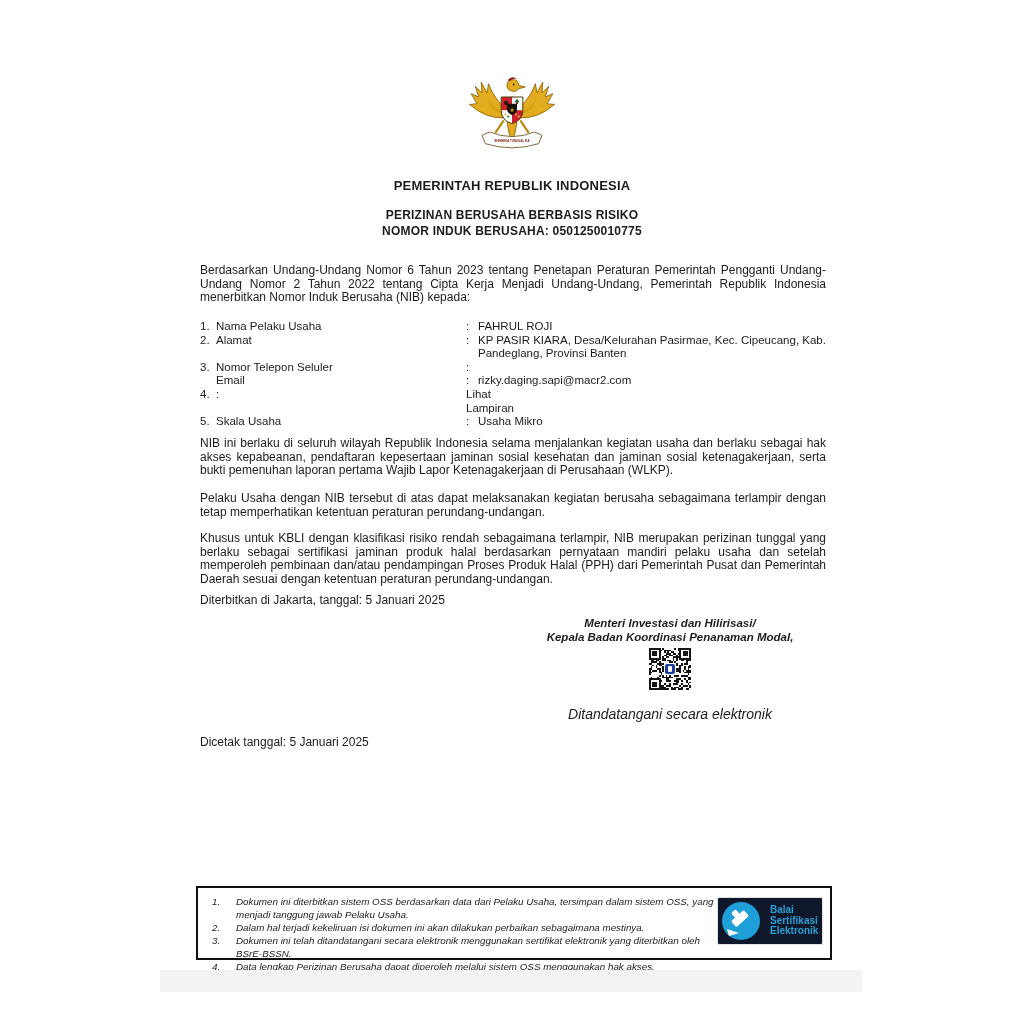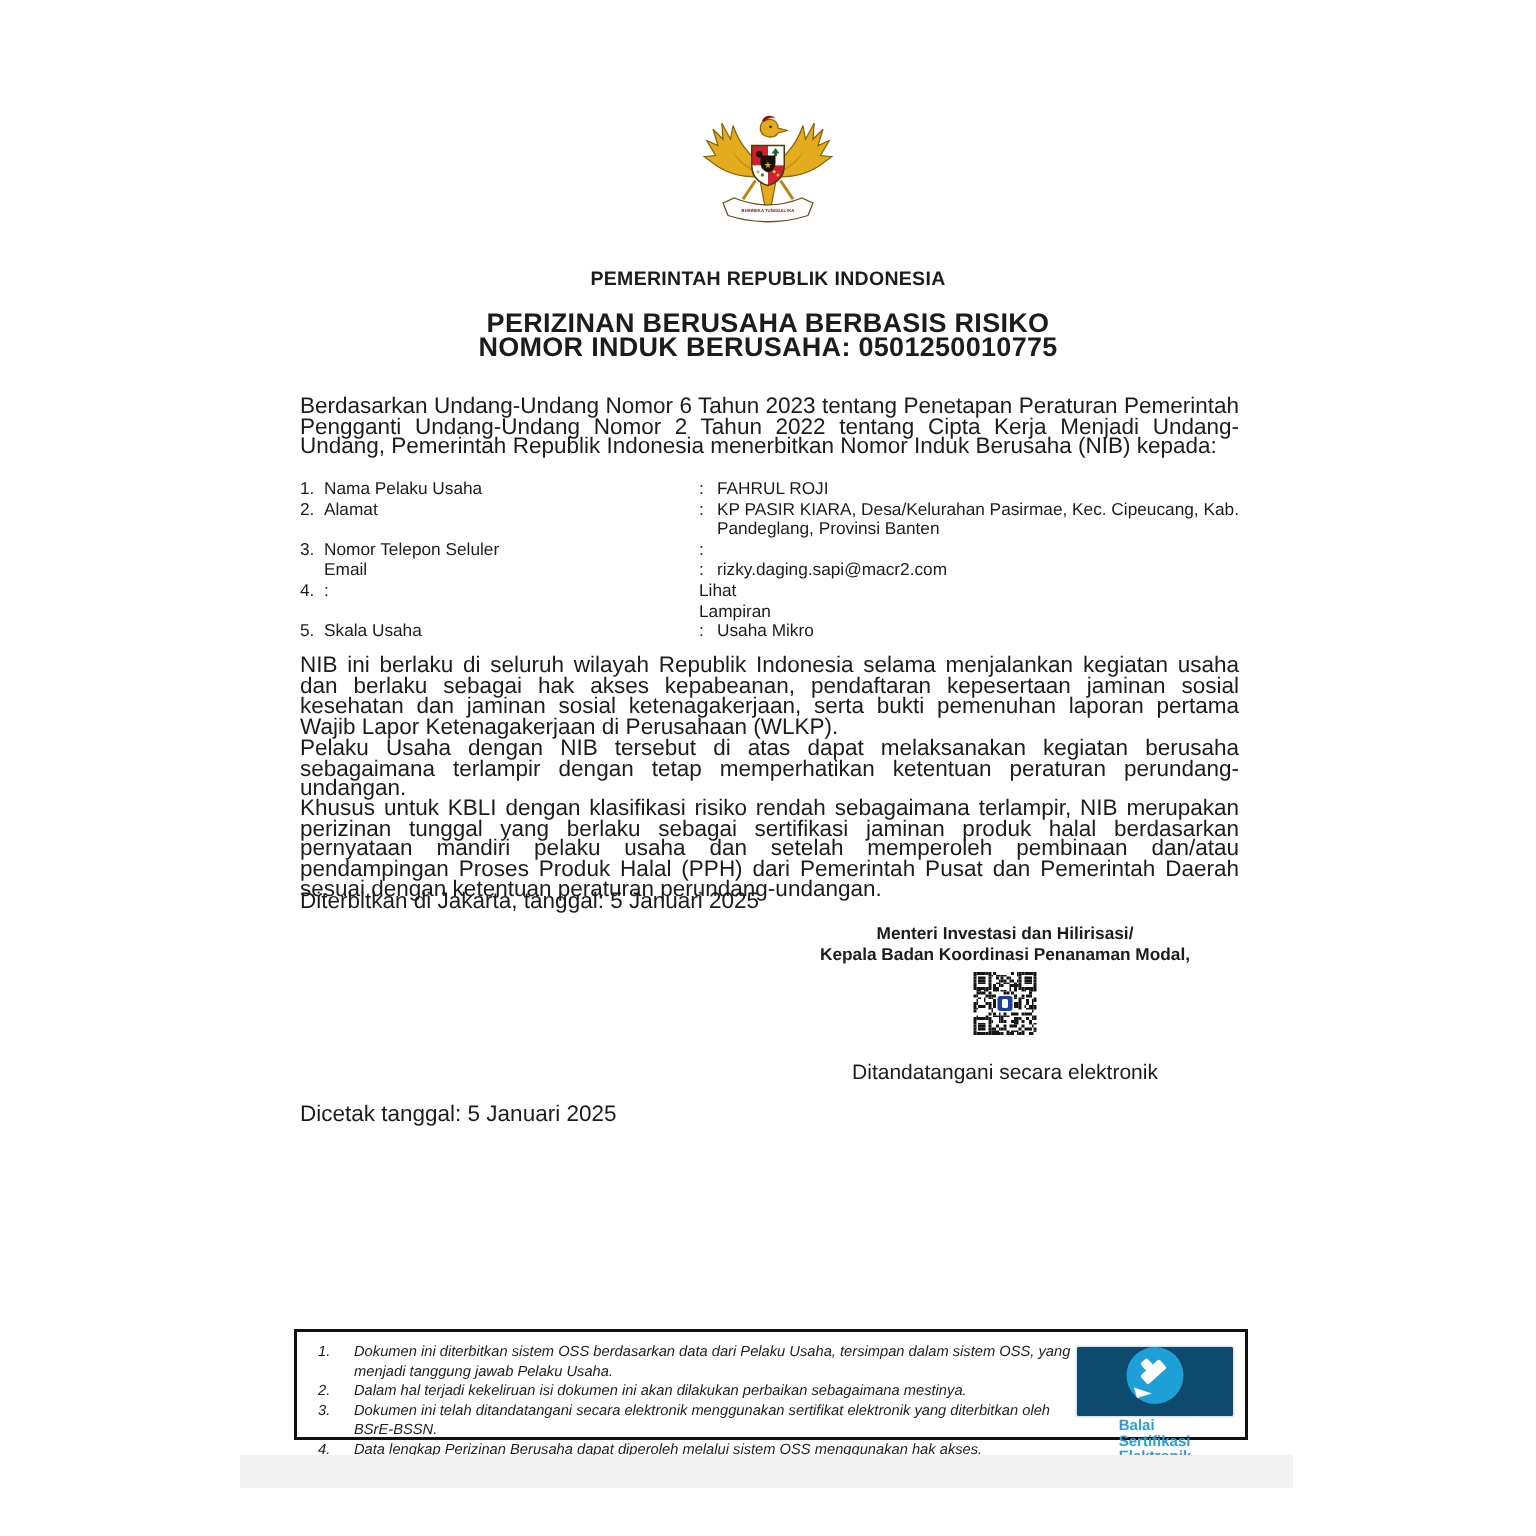--- a/index.html
+++ b/index.html
@@ -15,7 +15,7 @@
 
   
   .gov-title{left:0;top:178px;width:1024px;font-size:13px;letter-spacing:.2px;}
-  .doc-title{left:0;top:208px;width:1024px;font-size:18px;line-height:15.5px;letter-spacing:.2px;}
+  .doc-title{left:0;top:208px;width:1024px;font-size:12px;line-height:15.5px;letter-spacing:.2px;}
 
   
   .col{left:200px;width:626px;}

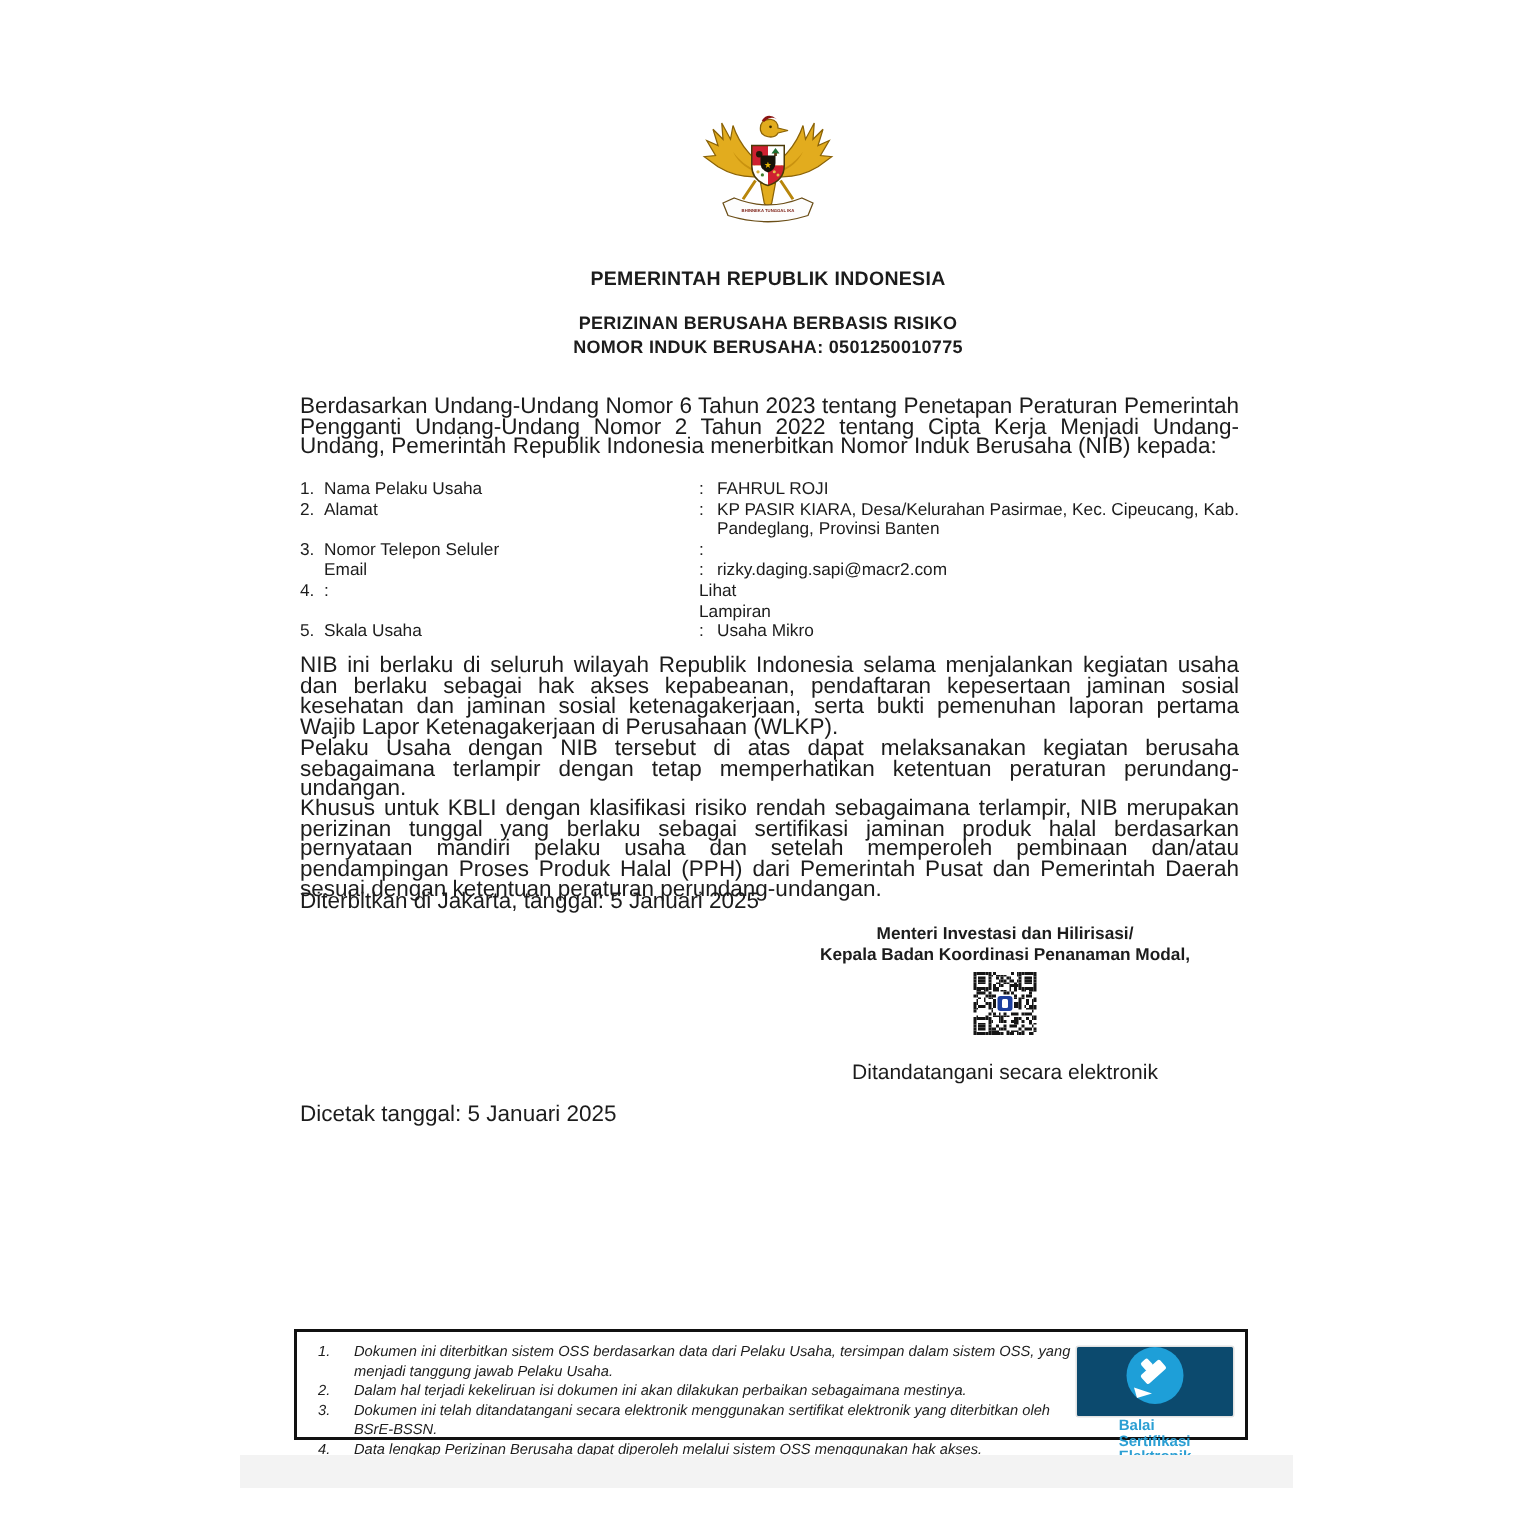--- a/index.html
+++ b/index.html
@@ -10,7 +10,7 @@
   .abs{position:absolute;}
   .center{text-align:center;}
   .b{font-weight:bold;}
-  .doc-text{font-size:15px;line-height:13.6px;}
+  .doc-text{font-size:12px;line-height:13.6px;}
   .justify{text-align:justify;}
 
   

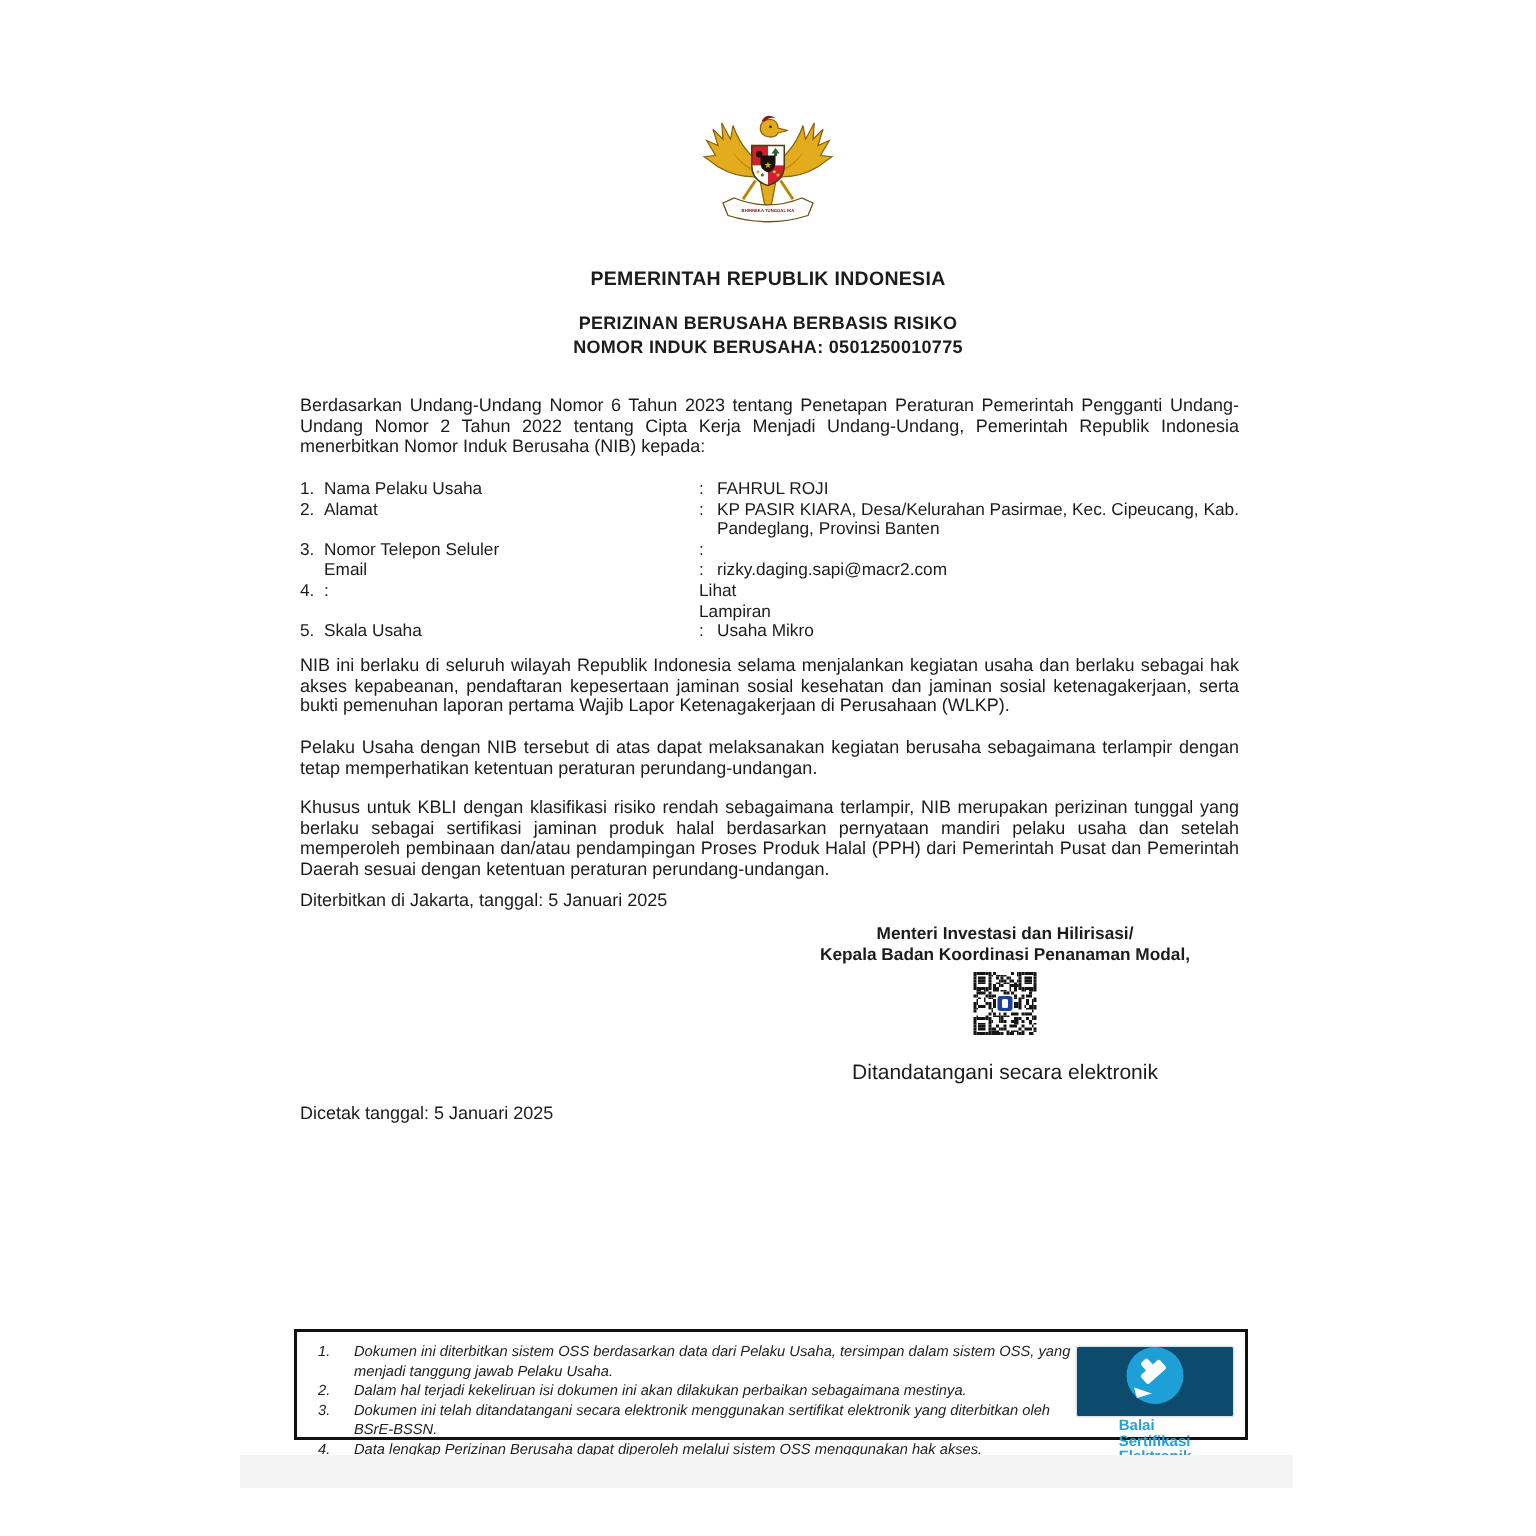--- a/index.html
+++ b/index.html
@@ -27,7 +27,7 @@
   .f-colon{white-space:pre;}
 
   
-  .sig{left:510px;top:616px;width:320px;text-align:center;}
+  .sig{left:510px;top:616px;width:320px;text-align:center;font-style:italic;}
   .sig-line{font-size:11.5px;line-height:14px;font-weight:bold;}
   .qr-wrap{position:relative;width:42px;height:42px;margin:4px auto 3px auto;}
   .qr{display:grid;grid-template-columns:repeat(25,1fr);grid-template-rows:repeat(25,1fr);width:42px;height:42px;}

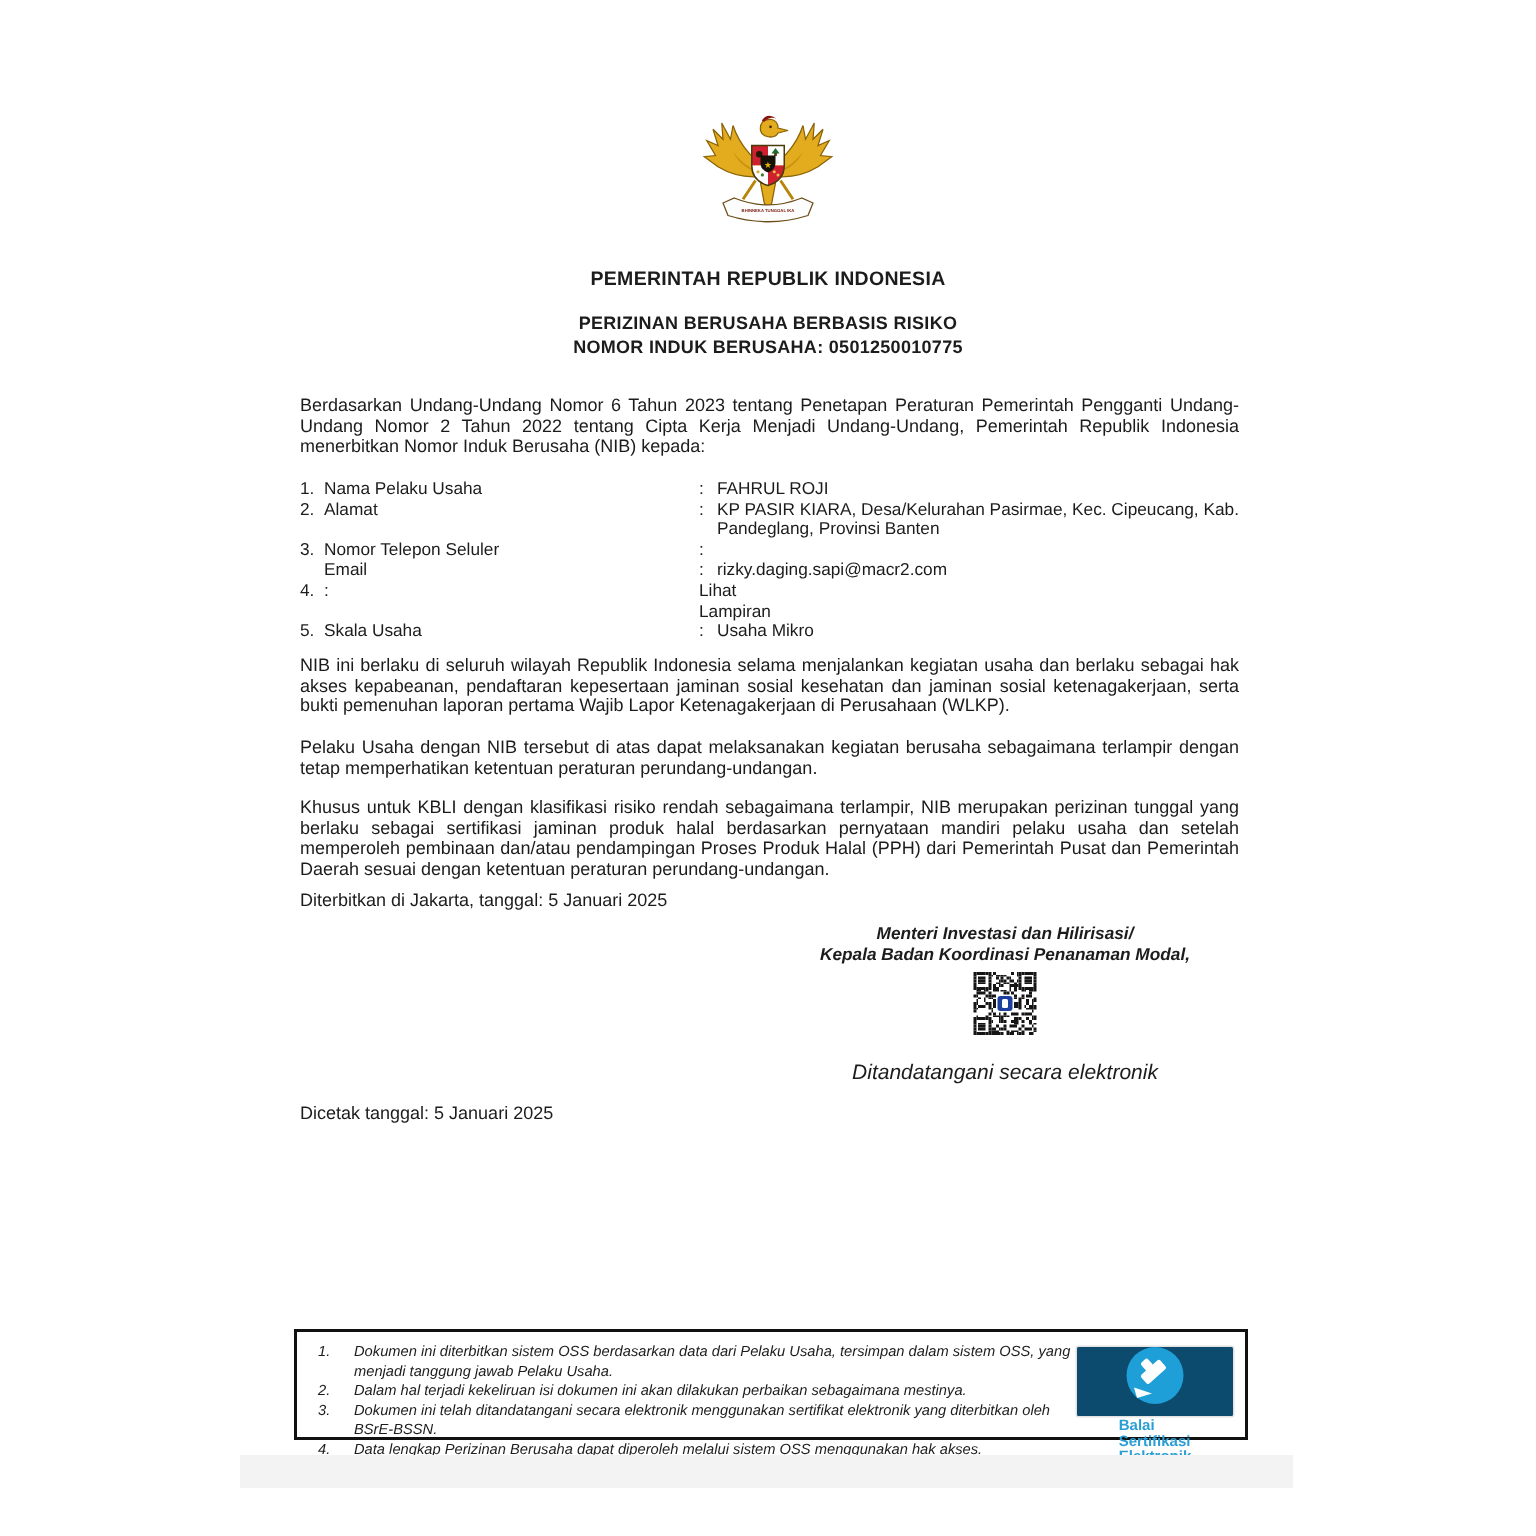--- a/index.html
+++ b/index.html
@@ -42,7 +42,7 @@
   .notes{position:absolute;left:14px;top:7px;width:506px;}
   .note-row{display:grid;grid-template-columns:24px 1fr;font-style:italic;font-size:9.8px;line-height:13px;}
   .logo-box{position:absolute;right:7px;top:9px;width:106px;height:48px;border:1px solid #e2e2e2;border-radius:2px;
-            display:flex;align-items:center;gap:5px;padding:0 4px;box-sizing:border-box;background:#0c4a6e;flex-direction:column;}
+            display:flex;align-items:center;gap:5px;padding:0 4px;box-sizing:border-box;background:#0f172a;}
   .logo-circle{width:38px;height:38px;border-radius:50%;background:#1e9fd8;flex:0 0 auto;position:relative;}
   .logo-divider{width:1px;height:36px;background:#d8edf7;}
   .logo-text{font-size:10px;line-height:10.5px;font-weight:bold;color:#2b9fd3;letter-spacing:0;}

